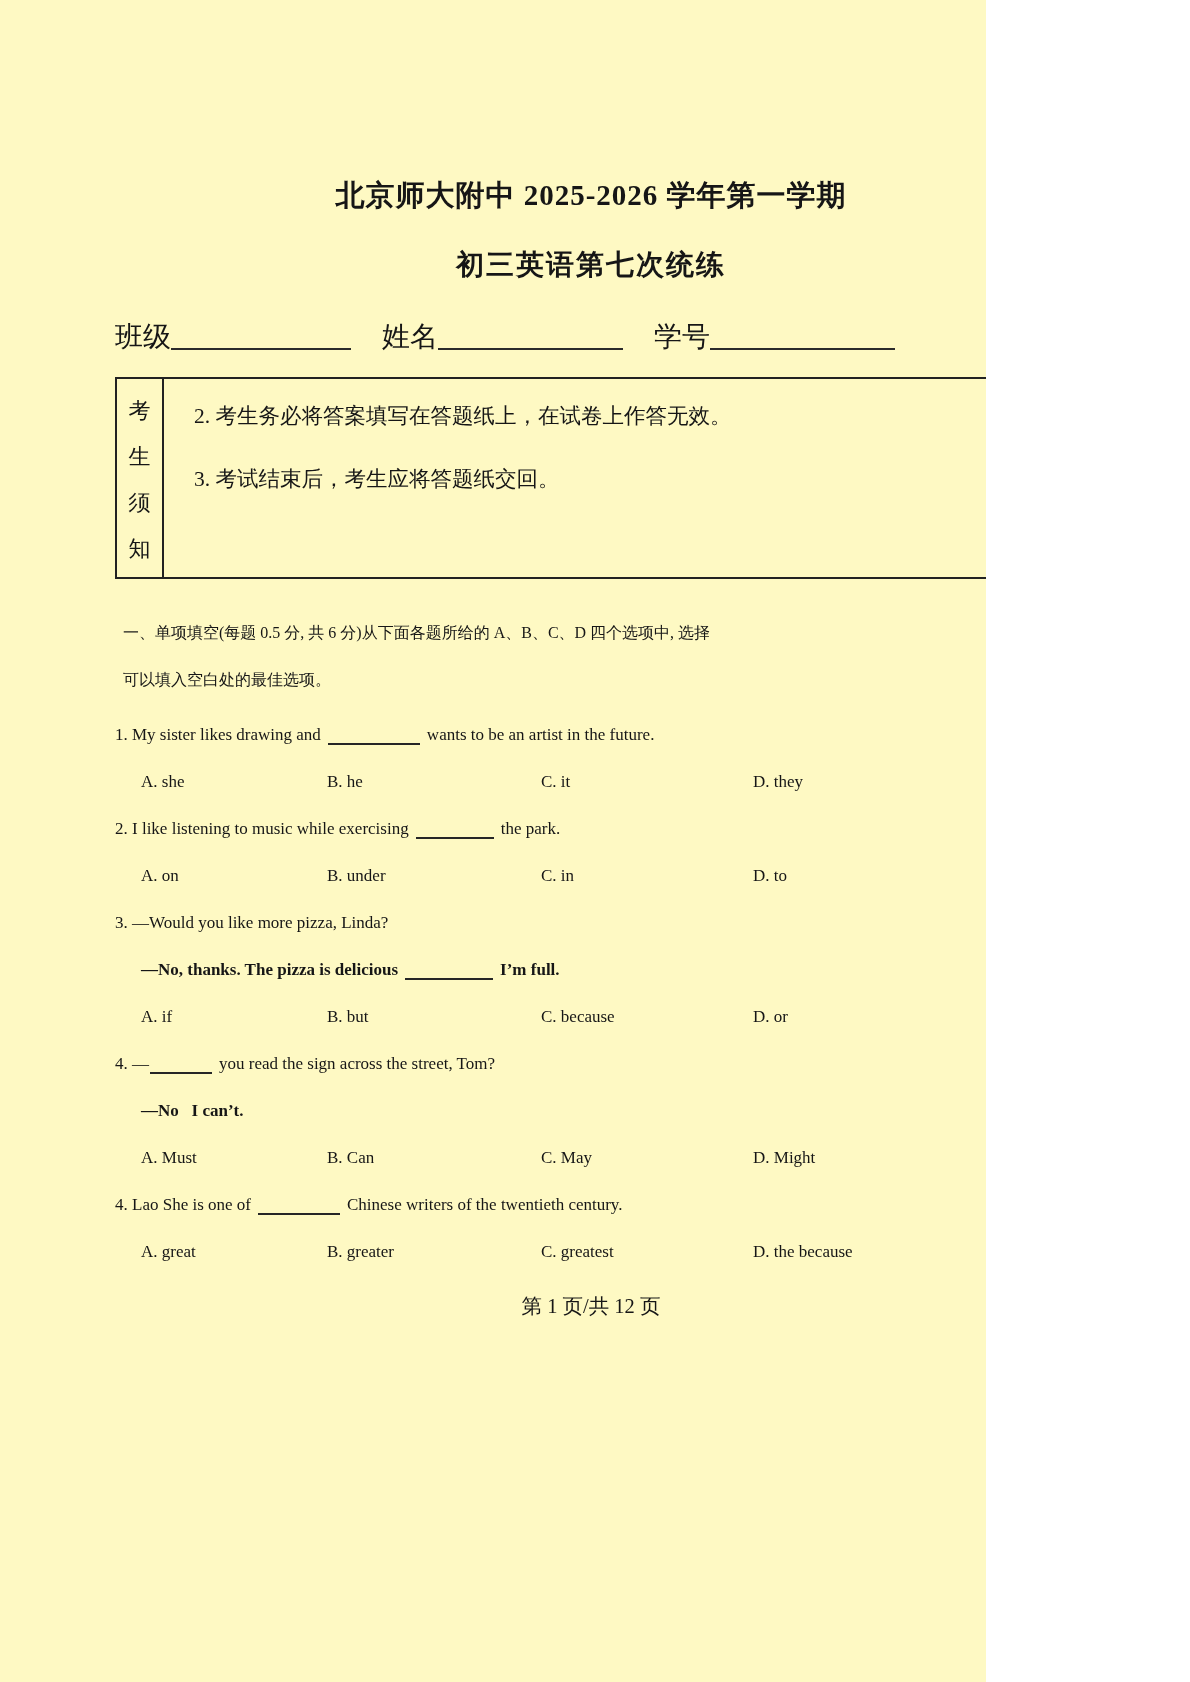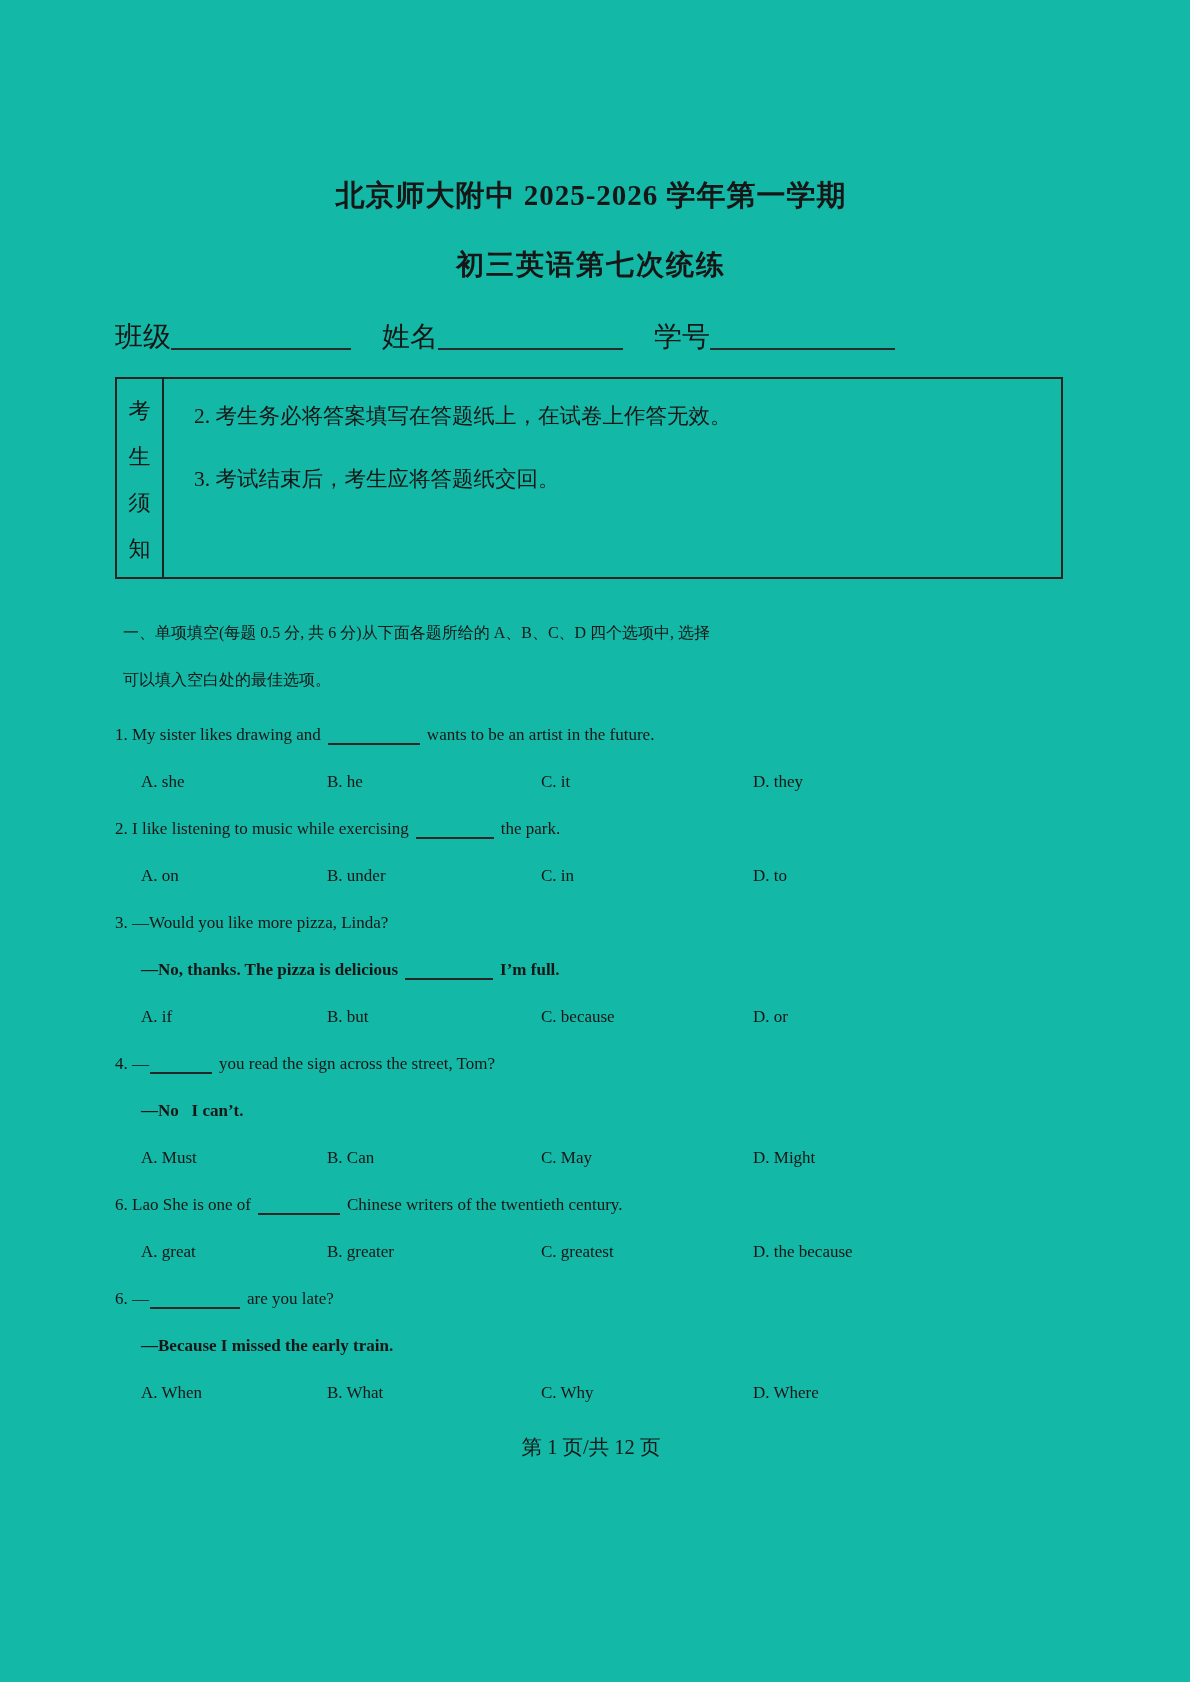--- a/index.html
+++ b/index.html
@@ -4,7 +4,7 @@
 <style>
   html,body{margin:0;padding:0;background:#ffffff;}
   .sheet{
-    width:1190px;height:1682px;background:#14b8a6;color:#161616;
+    width:986px;height:1682px;background:#fef9c3;color:#161616;
     box-sizing:border-box;position:relative;overflow:hidden;
     font-family:"Liberation Serif","DejaVu Serif",serif;
   }

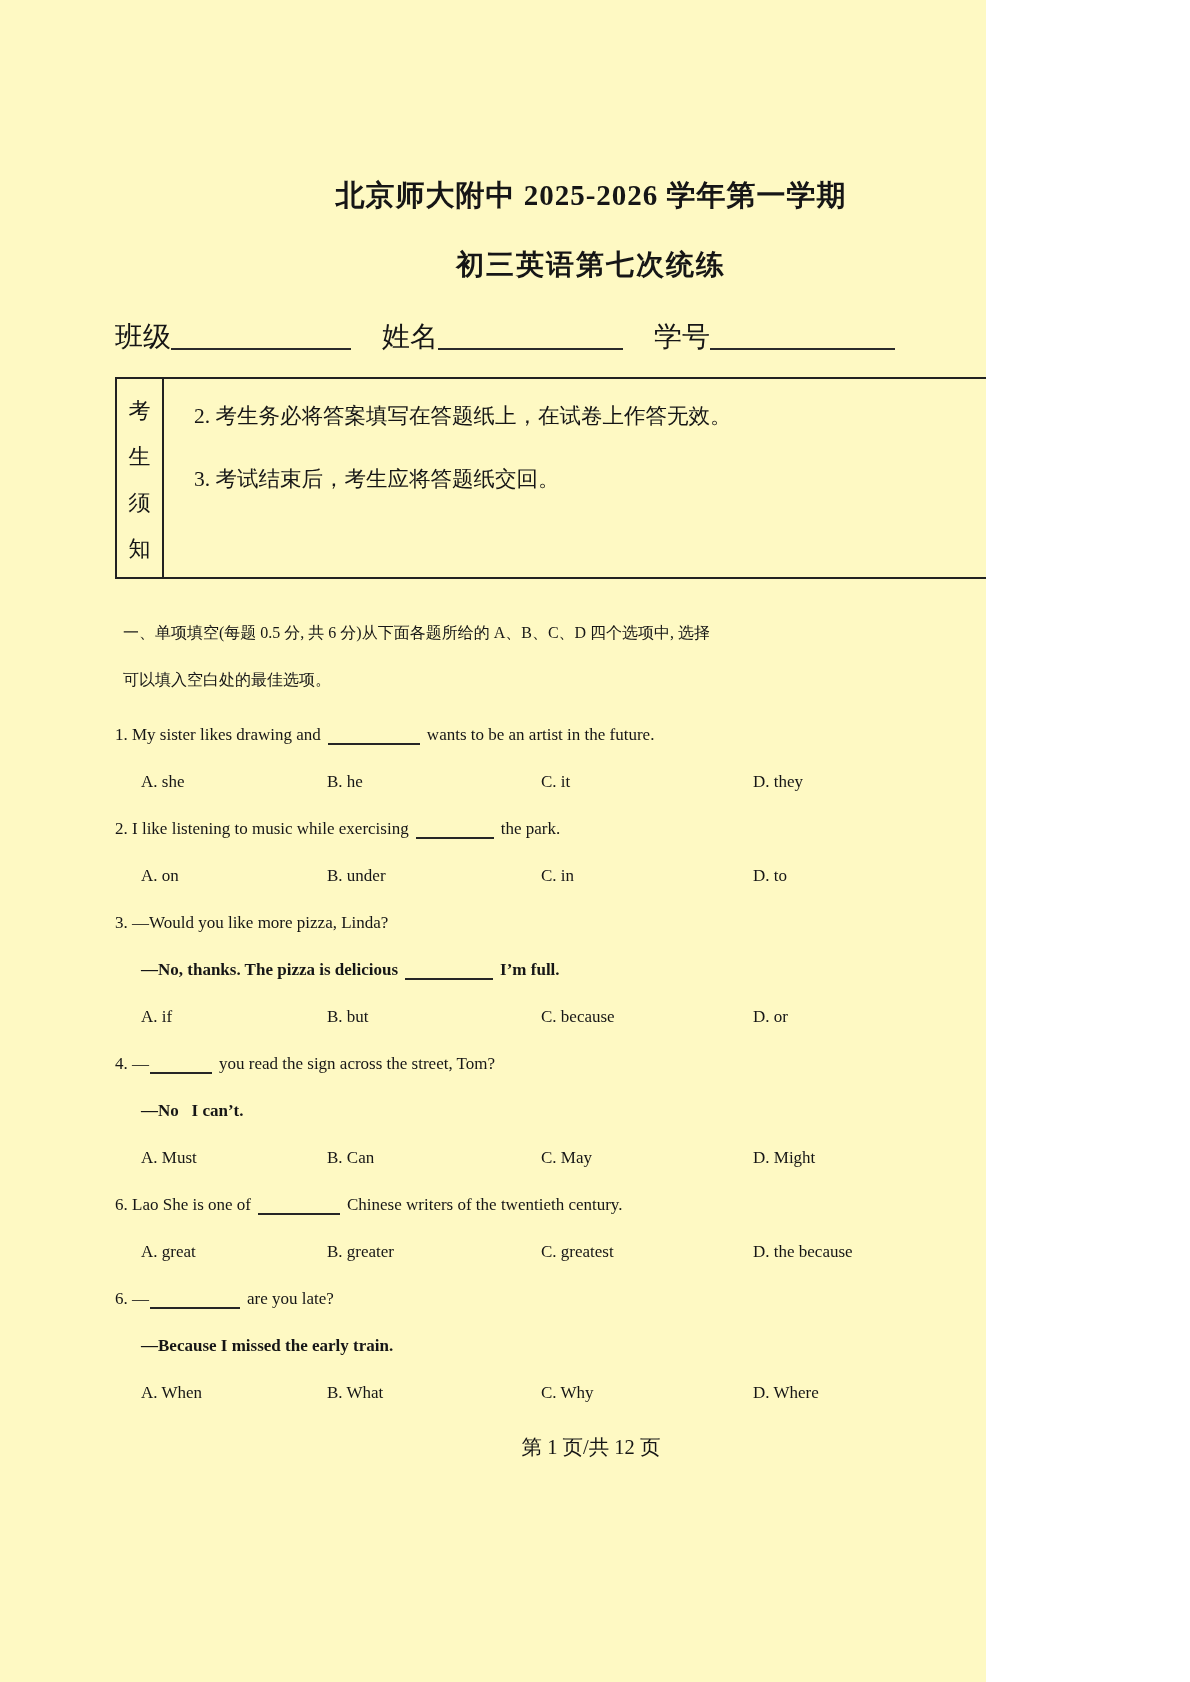--- a/index.html
+++ b/index.html
@@ -104,7 +104,7 @@
     </div>
 
     <div class="question">
-      <p class="stem"><span>6. Lao She is one of</span><span class="blank w82"></span><span>Chinese writers of the twentieth century.</span></p>
+      <p class="stem"><span>4. Lao She is one of</span><span class="blank w82"></span><span>Chinese writers of the twentieth century.</span></p>
       <div class="opts">
         <span>A. great</span>
         <span>B. greater</span>

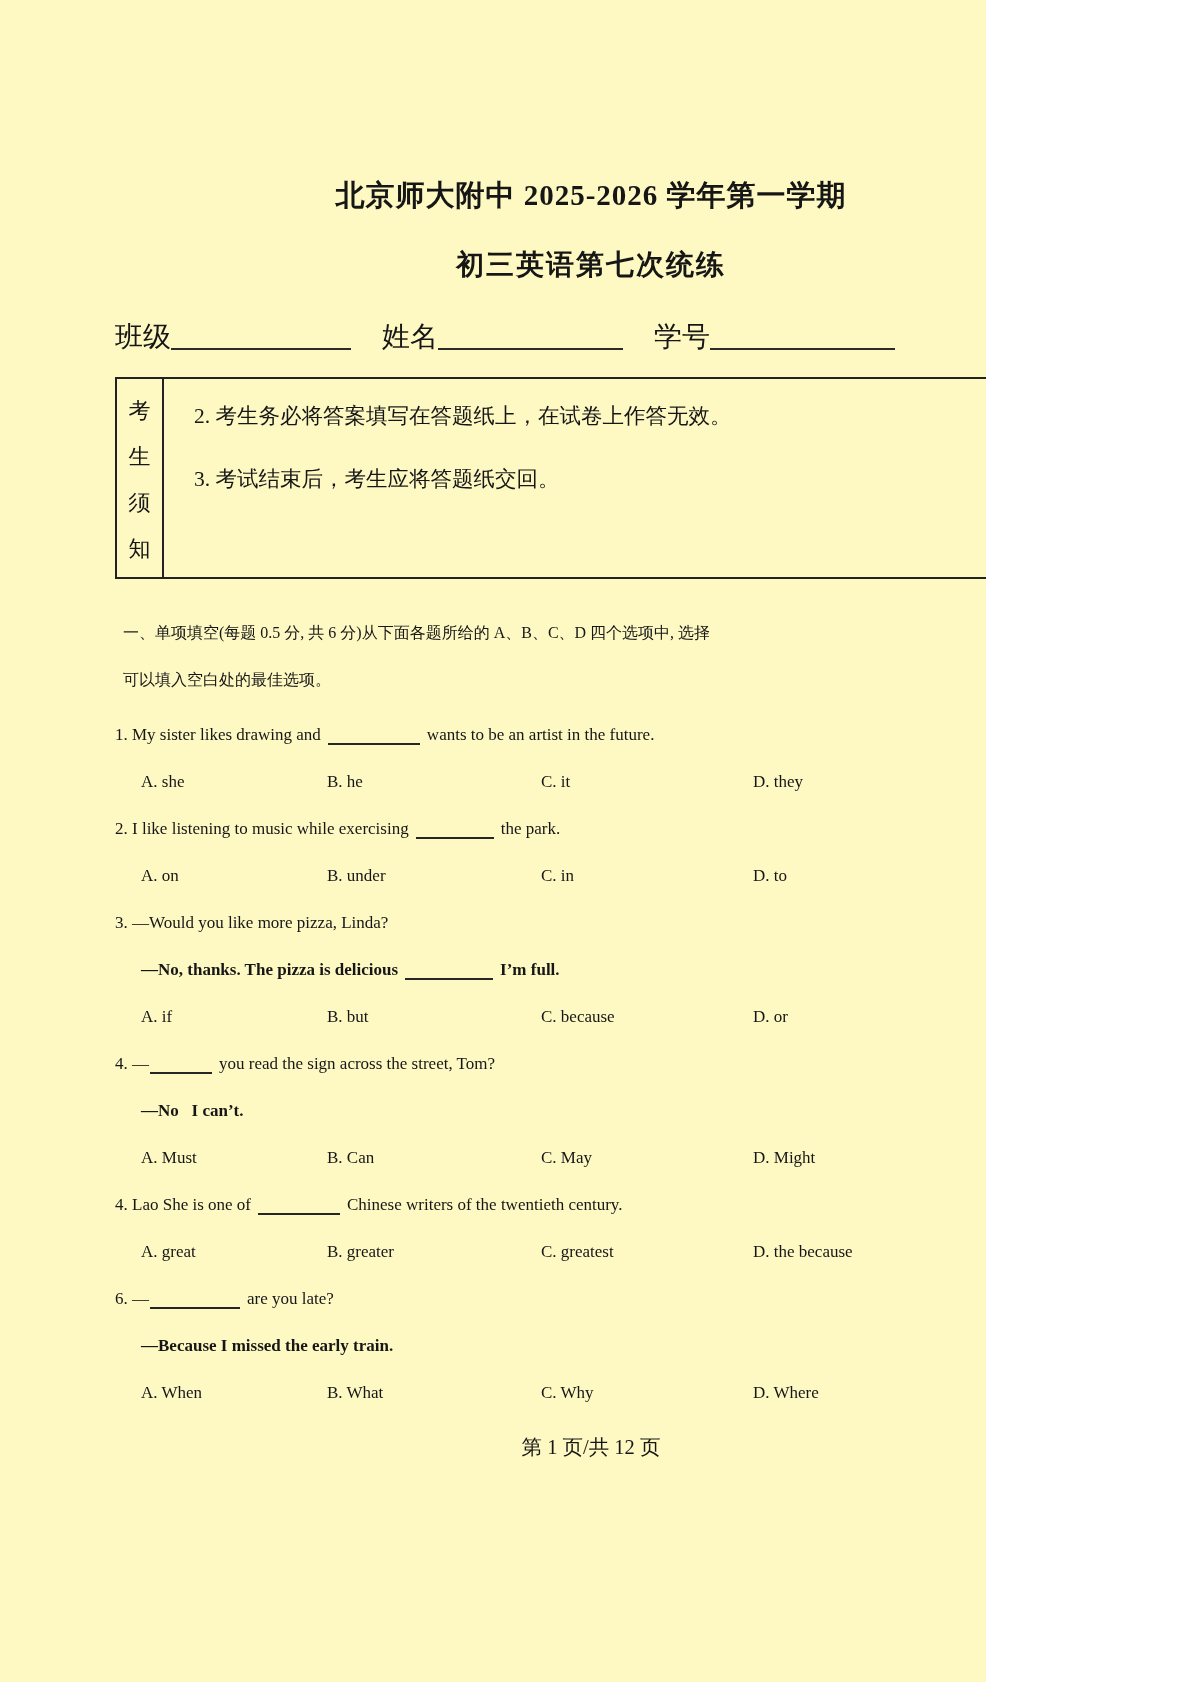--- a/index.html
+++ b/index.html
@@ -113,16 +113,6 @@
       </div>
     </div>
 
-    <div class="question">
-      <p class="stem"><span>6. —</span><span class="blank w90 lead"></span><span>are you late?</span></p>
-      <p class="stem indent">—Because I missed the early train.</p>
-      <div class="opts">
-        <span>A. When</span>
-        <span>B. What</span>
-        <span>C. Why</span>
-        <span>D. Where</span>
-      </div>
-    </div>
 
     <p class="footer">第 1 页/共 12 页</p>
 

